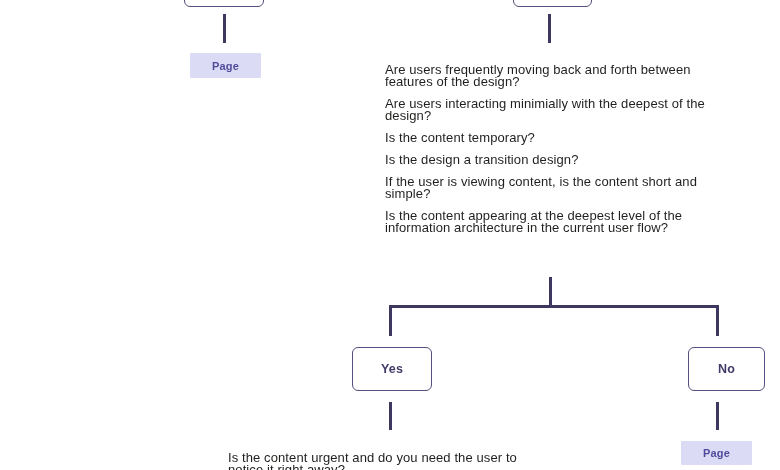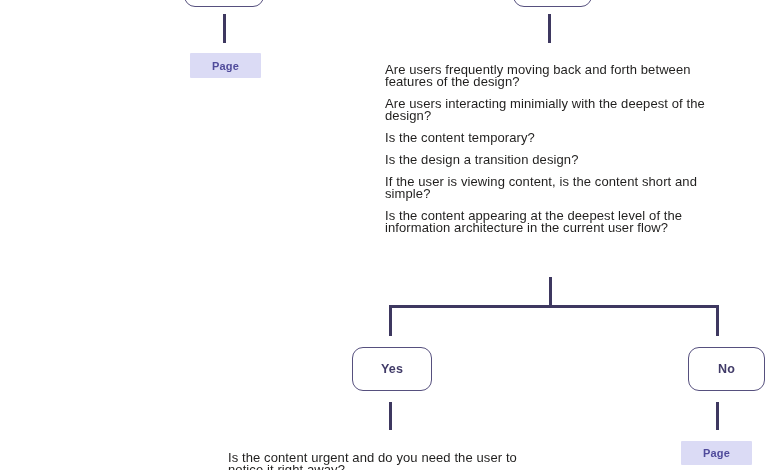--- a/index.html
+++ b/index.html
@@ -16,7 +16,7 @@
     position: absolute;
     background: #ffffff;
     border: 1.5px solid #56507e;
-    border-radius: 11px;
+    border-radius: 6px;
     box-sizing: border-box;
     display: flex;
     align-items: center;

